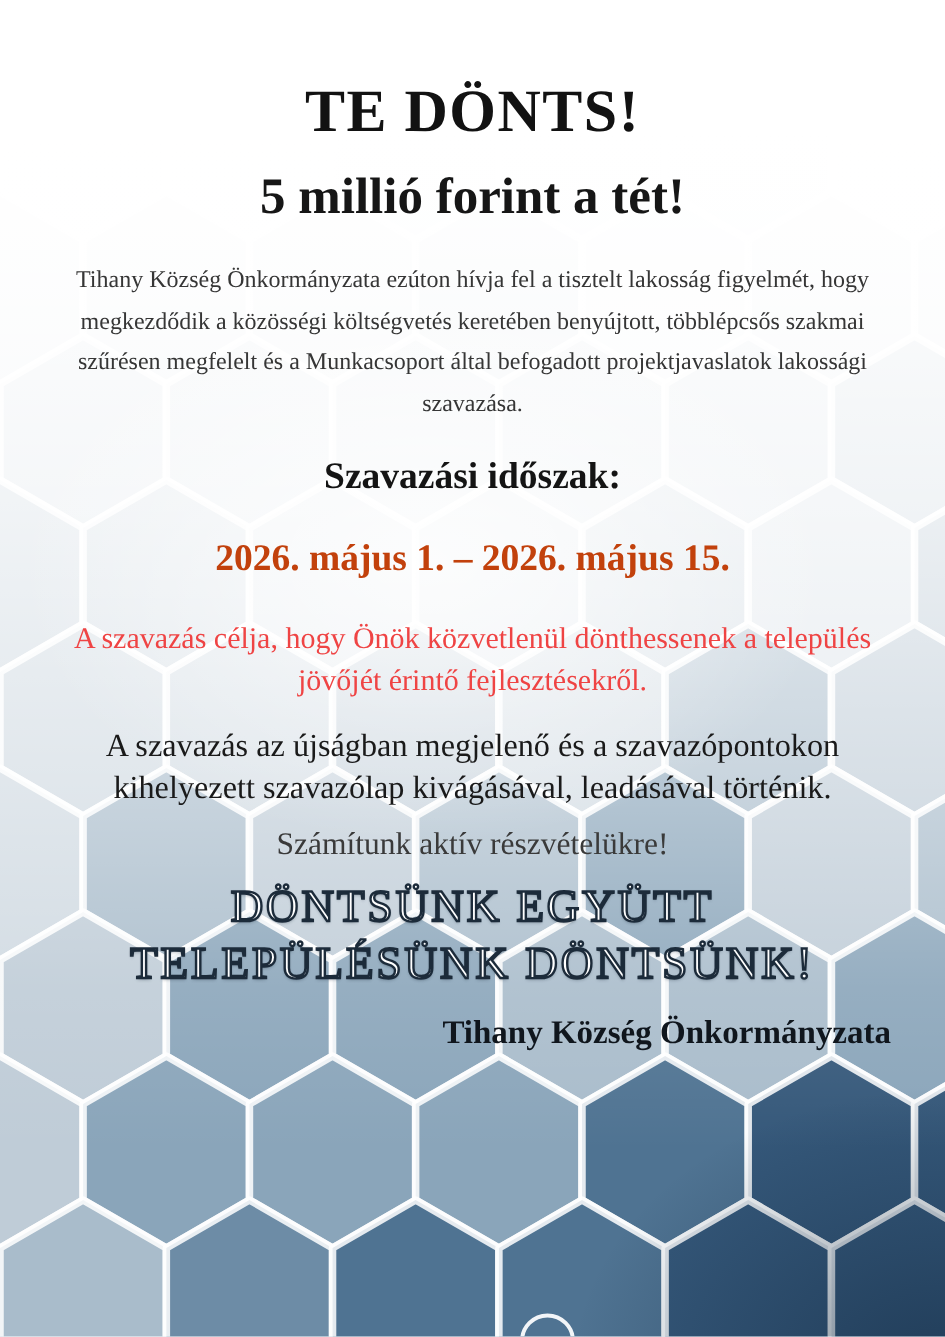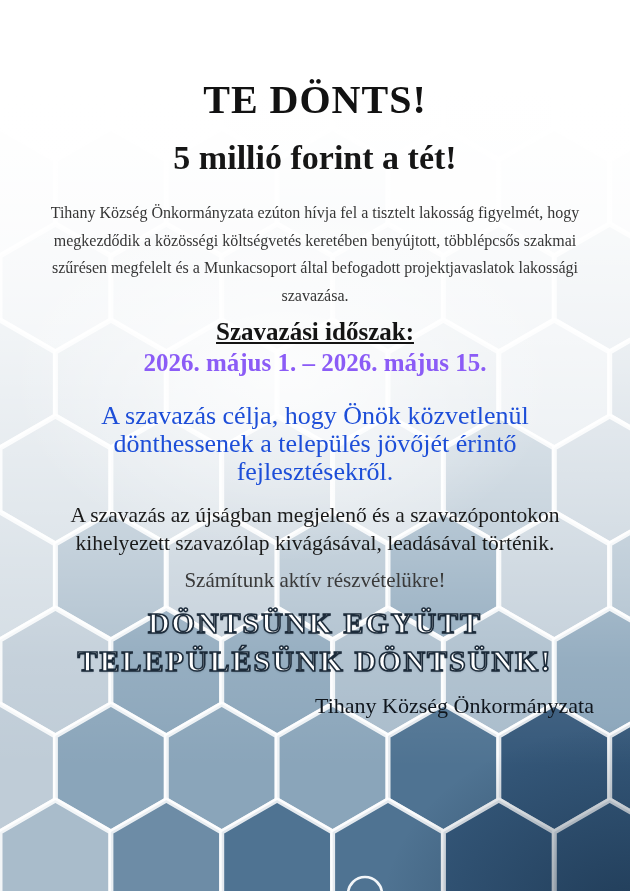--- a/index.html
+++ b/index.html
@@ -32,7 +32,7 @@
   }
   
   .content{position:absolute;inset:0;z-index:2;text-align:center;}
-  .title{margin:0;padding-top:76px;font-size:40px;font-weight:700;letter-spacing:1px;color:#121212;}
+  .title{margin:0;padding-top:50px;font-size:40px;font-weight:700;letter-spacing:1px;color:#121212;}
   .subtitle{margin:16px 0 0;font-size:34px;font-weight:700;color:#161616;}
   .intro{margin:22px auto 0;width:532px;font-size:16px;line-height:27.5px;color:#363636;}
   .period-label{margin:9px 0 0;font-size:25px;font-weight:700;color:#141414;text-decoration:underline;}

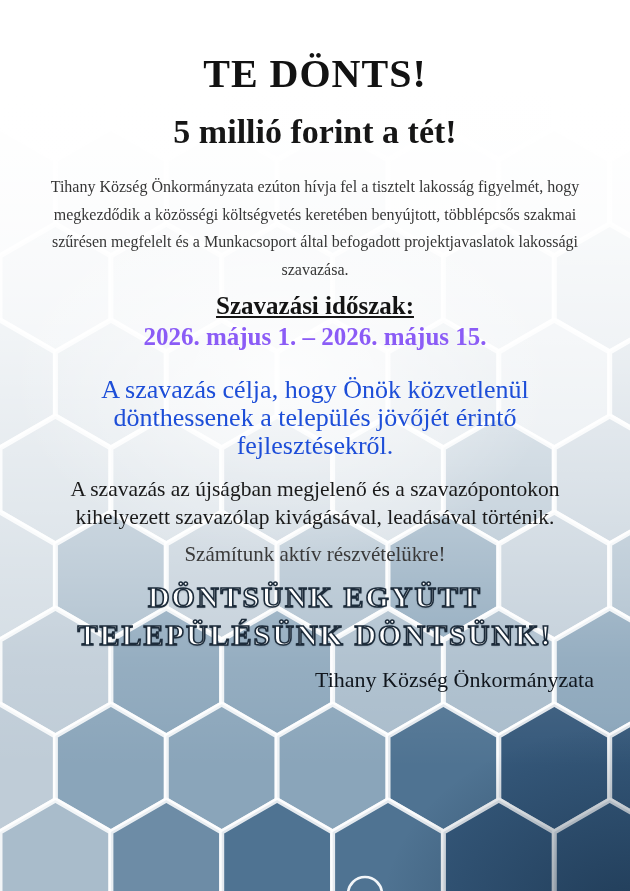--- a/index.html
+++ b/index.html
@@ -35,7 +35,7 @@
   .title{margin:0;padding-top:50px;font-size:40px;font-weight:700;letter-spacing:1px;color:#121212;}
   .subtitle{margin:16px 0 0;font-size:34px;font-weight:700;color:#161616;}
   .intro{margin:22px auto 0;width:532px;font-size:16px;line-height:27.5px;color:#363636;}
-  .period-label{margin:9px 0 0;font-size:25px;font-weight:700;color:#141414;text-decoration:underline;}
+  .period-label{margin:21px 0 0;font-size:25px;font-weight:700;color:#141414;}
   .period-value{margin:3px 0 0;font-size:25px;font-weight:700;color:#8b5cf6;}
   .purpose{margin:25px auto 0;width:560px;font-size:26px;line-height:28px;color:#1d4ed8;}
   .method{margin:15px auto 0;width:562px;font-size:21.5px;line-height:28px;font-weight:400;color:#1a1a1a;}

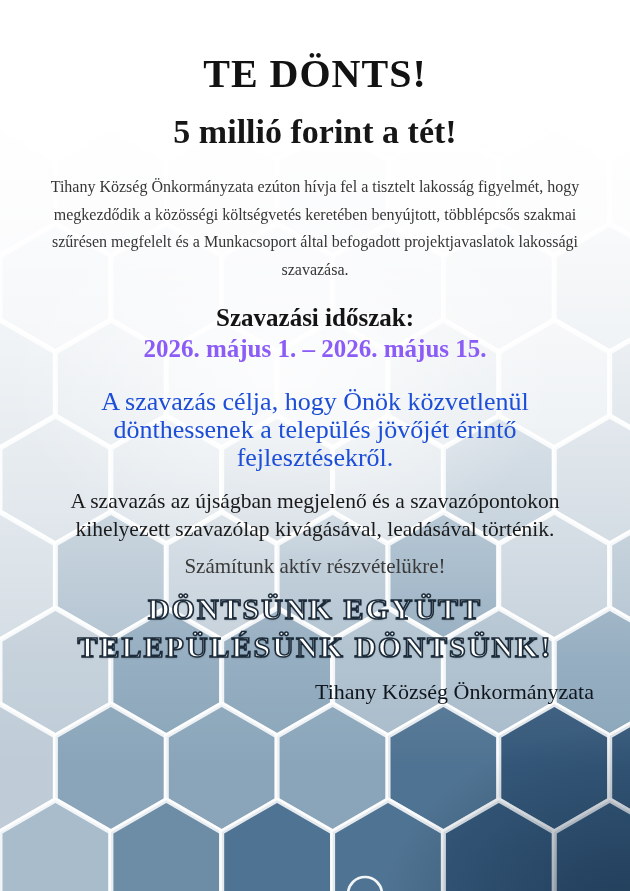--- a/index.html
+++ b/index.html
@@ -36,7 +36,7 @@
   .subtitle{margin:16px 0 0;font-size:34px;font-weight:700;color:#161616;}
   .intro{margin:22px auto 0;width:532px;font-size:16px;line-height:27.5px;color:#363636;}
   .period-label{margin:21px 0 0;font-size:25px;font-weight:700;color:#141414;}
-  .period-value{margin:3px 0 0;font-size:25px;font-weight:700;color:#8b5cf6;}
+  .period-value{margin:27px 0 0;font-size:25px;font-weight:700;color:#c2410c;}
   .purpose{margin:25px auto 0;width:560px;font-size:26px;line-height:28px;color:#1d4ed8;}
   .method{margin:15px auto 0;width:562px;font-size:21.5px;line-height:28px;font-weight:400;color:#1a1a1a;}
   .locations{margin:15px auto 0;width:568px;font-size:21.5px;line-height:29px;font-weight:700;color:#1a1a1a;text-align:justify;}

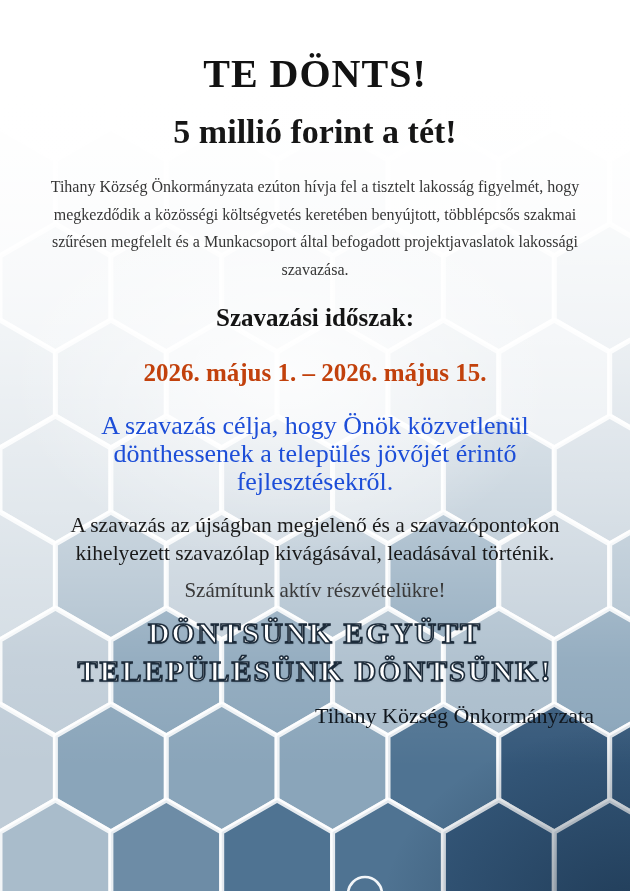--- a/index.html
+++ b/index.html
@@ -37,7 +37,7 @@
   .intro{margin:22px auto 0;width:532px;font-size:16px;line-height:27.5px;color:#363636;}
   .period-label{margin:21px 0 0;font-size:25px;font-weight:700;color:#141414;}
   .period-value{margin:27px 0 0;font-size:25px;font-weight:700;color:#c2410c;}
-  .purpose{margin:25px auto 0;width:560px;font-size:26px;line-height:28px;color:#1d4ed8;}
+  .purpose{margin:25px auto 0;width:560px;font-size:20px;line-height:28px;color:#ef4444;}
   .method{margin:15px auto 0;width:562px;font-size:21.5px;line-height:28px;font-weight:400;color:#1a1a1a;}
   .locations{margin:15px auto 0;width:568px;font-size:21.5px;line-height:29px;font-weight:700;color:#1a1a1a;text-align:justify;}
   .closing{margin:11px auto 0;font-size:21px;color:#3a3a3a;}

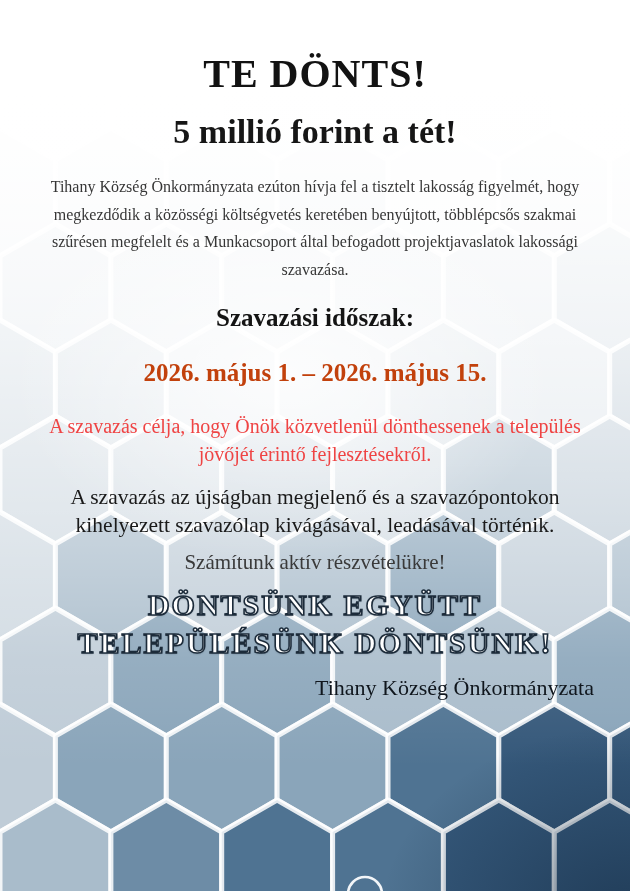--- a/index.html
+++ b/index.html
@@ -41,7 +41,7 @@
   .method{margin:15px auto 0;width:562px;font-size:21.5px;line-height:28px;font-weight:400;color:#1a1a1a;}
   .locations{margin:15px auto 0;width:568px;font-size:21.5px;line-height:29px;font-weight:700;color:#1a1a1a;text-align:justify;}
   .closing{margin:11px auto 0;font-size:21px;color:#3a3a3a;}
-  .slogan{margin:11px auto 0;font-size:30px;line-height:38px;font-weight:700;letter-spacing:2px;
+  .slogan{margin:11px auto 0;font-size:30px;line-height:38px;font-weight:400;letter-spacing:2px;
     color:#ffffff;-webkit-text-stroke:1.6px #1c2b3a;
     text-shadow:0 0 1px rgba(28,43,58,.6),0 1px 2px rgba(28,43,58,.35);}
   .signature{margin:13px 36px 0 0;text-align:right;font-size:22px;font-weight:400;color:#10161d;}

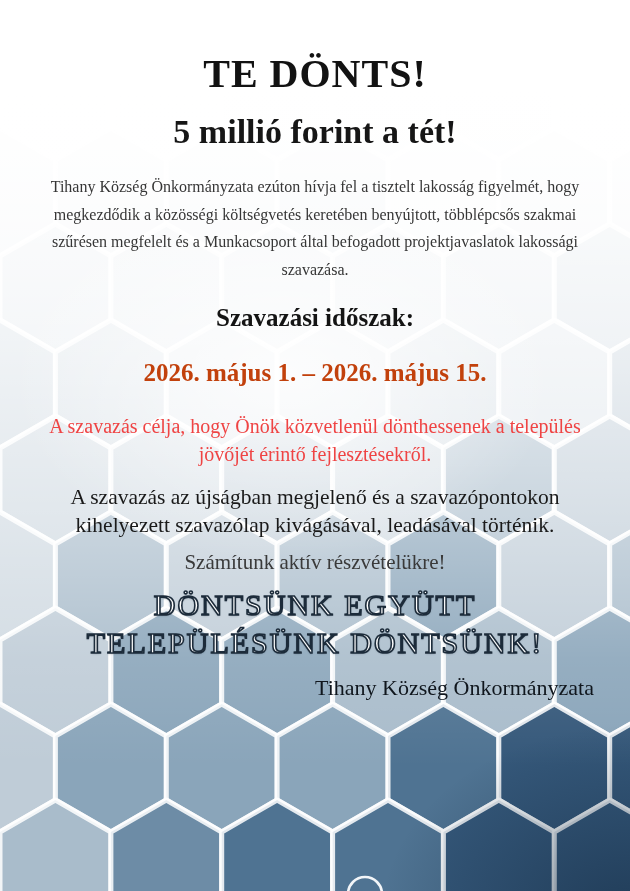--- a/index.html
+++ b/index.html
@@ -44,7 +44,7 @@
   .slogan{margin:11px auto 0;font-size:30px;line-height:38px;font-weight:400;letter-spacing:2px;
     color:#ffffff;-webkit-text-stroke:1.6px #1c2b3a;
     text-shadow:0 0 1px rgba(28,43,58,.6),0 1px 2px rgba(28,43,58,.35);}
-  .signature{margin:13px 36px 0 0;text-align:right;font-size:22px;font-weight:400;color:#10161d;}
+  .signature{margin:13px 36px 0 0;text-align:right;font-size:22px;font-weight:700;color:#10161d;}
   .circle-deco{position:absolute;left:343px;top:873px;z-index:2;}
 </style>
 </head>

